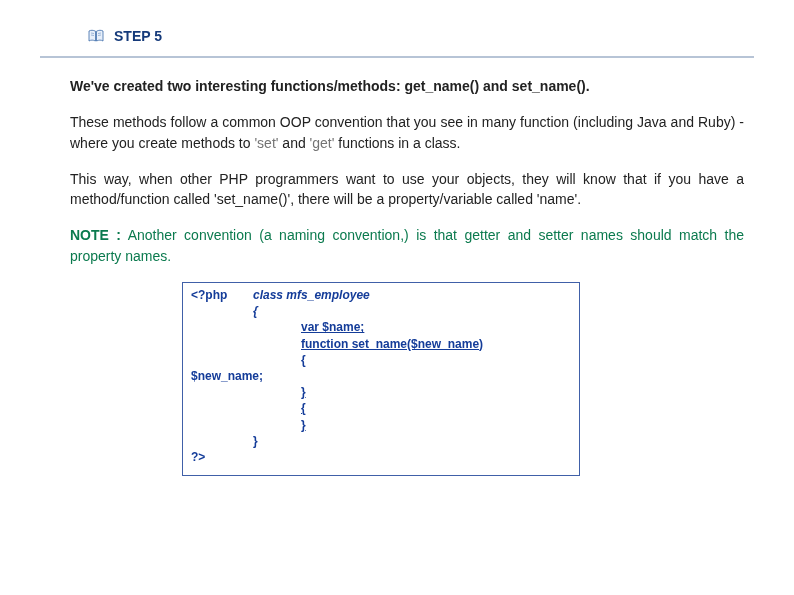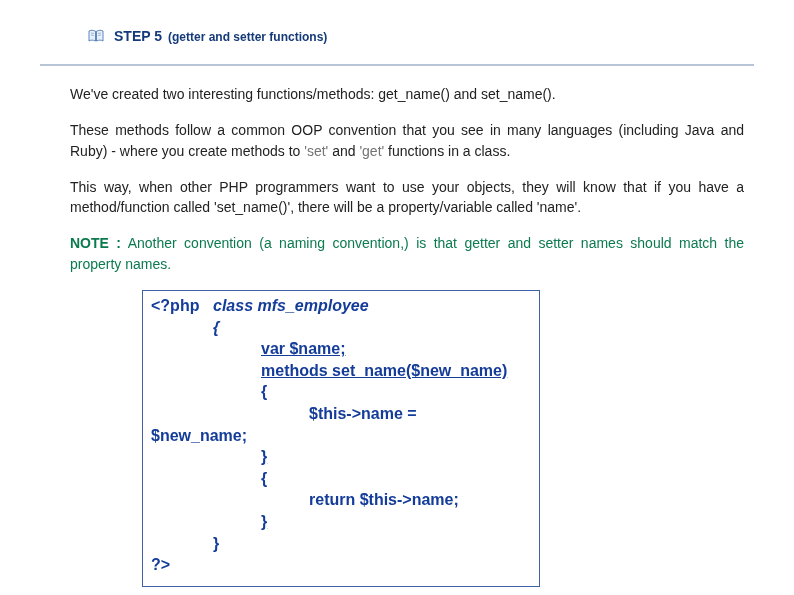--- a/index.html
+++ b/index.html
@@ -19,7 +19,7 @@
     display: flex;
     align-items: center;
     gap: 10px;
-    margin-bottom: 20px;
+    margin-bottom: 12px;
     padding-left: 48px;
   }
   .icon-book {

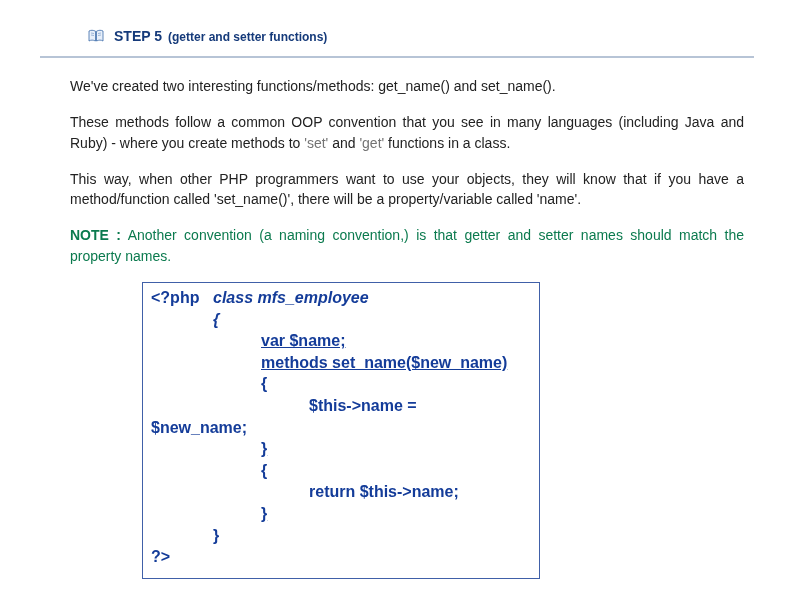--- a/index.html
+++ b/index.html
@@ -99,7 +99,6 @@
     </span>
     <div class="step-title">
       <span class="step-strong">STEP 5</span>
-      <span class="step-sub">(getter and setter functions)</span>
     </div>
   </div>
 

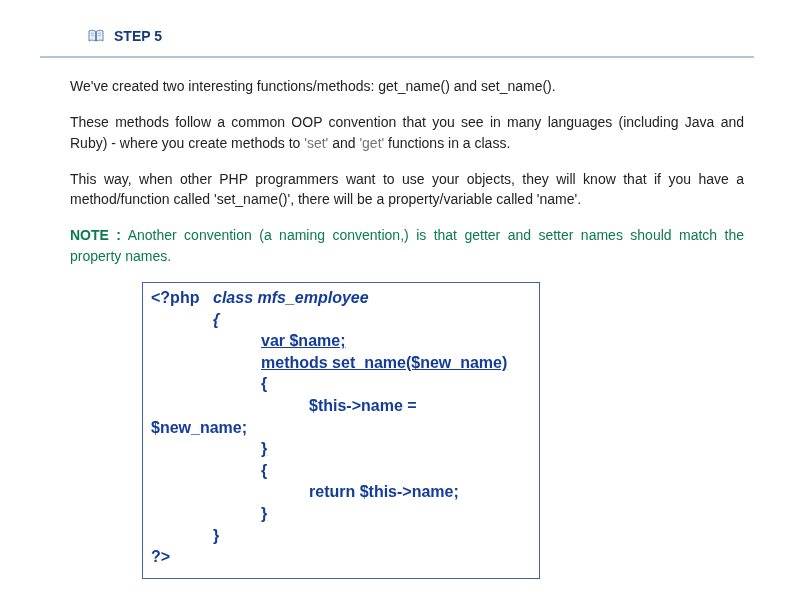--- a/index.html
+++ b/index.html
@@ -60,6 +60,7 @@
   }
   .para.nj {
     text-align: left;
+    font-weight: bold;
   }
   .red { color: #737373; }
   .green { color: #0b7a4e; }

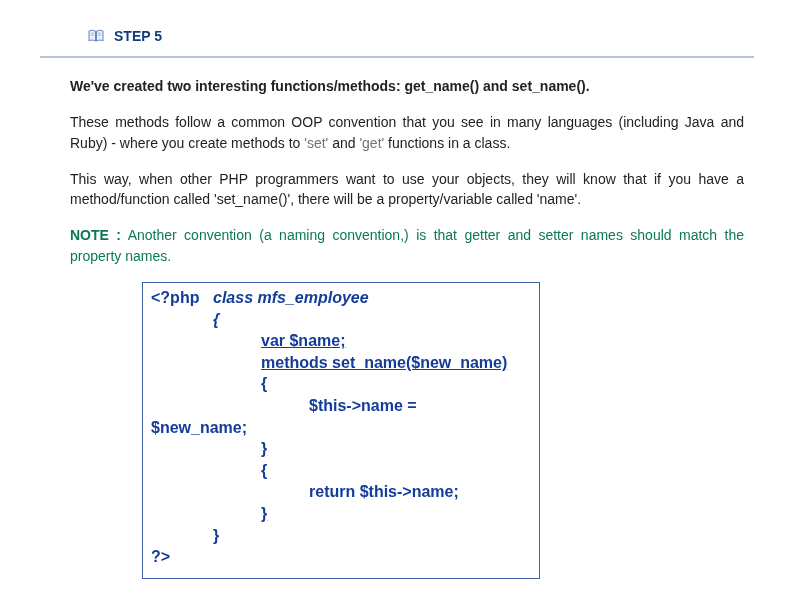--- a/index.html
+++ b/index.html
@@ -112,7 +112,7 @@
     </div>
 
     <div class="para">
-      <span>These methods follow a common OOP convention that you see in many languages (including Java and Ruby) - where you create methods to </span><span class="red">'set'</span><span> and </span><span class="red">'get'</span><span> functions in a class.</span>
+      <span>These methods follow a common OOP convention that you see in many function (including Java and Ruby) - where you create methods to </span><span class="red">'set'</span><span> and </span><span class="red">'get'</span><span> functions in a class.</span>
     </div>
 
     <div class="para">

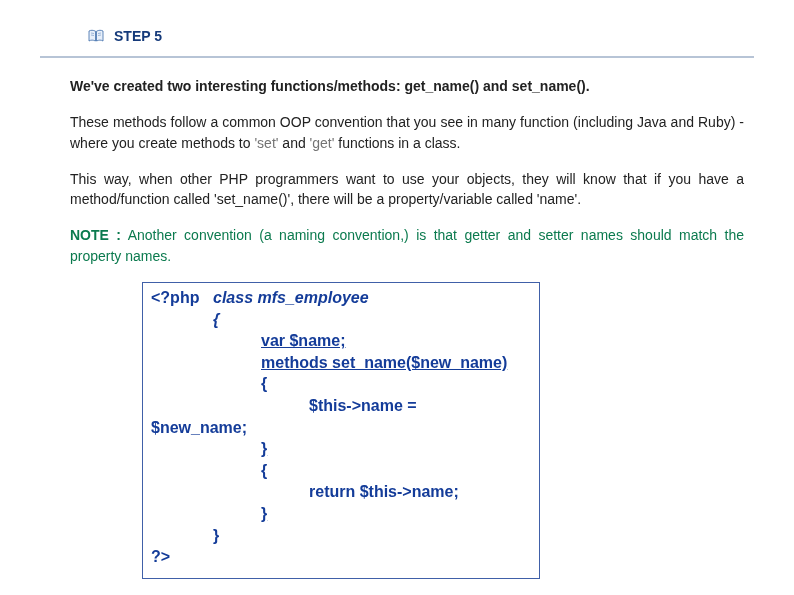--- a/index.html
+++ b/index.html
@@ -65,12 +65,12 @@
   .red { color: #737373; }
   .green { color: #0b7a4e; }
   .code-outer {
-    margin-left: 72px;
+    margin-left: 112px;
     width: 380px;
     border: 1px solid #4060a8;
     padding: 4px 8px 10px 8px;
     font-family: Arial, Helvetica, sans-serif;
-    font-size: 16px;
+    font-size: 12px;
     font-weight: bold;
     color: #143c99;
     line-height: 1.35;

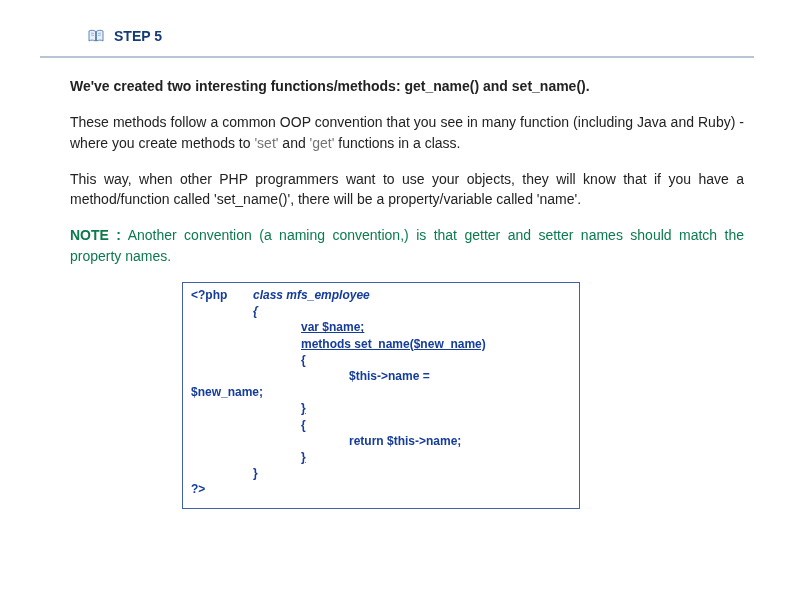--- a/index.html
+++ b/index.html
@@ -132,7 +132,7 @@
         </div>
       </div>
       <div class="indent-b">var $name;</div>
-      <div class="indent-b">methods set_name($new_name)</div>
+      <div class="indent-b">function set_name($new_name)</div>
       <div class="indent-b">{</div>
       <div class="indent-c">$this-&gt;name =</div>
       <div class="lvl0">$new_name;</div>

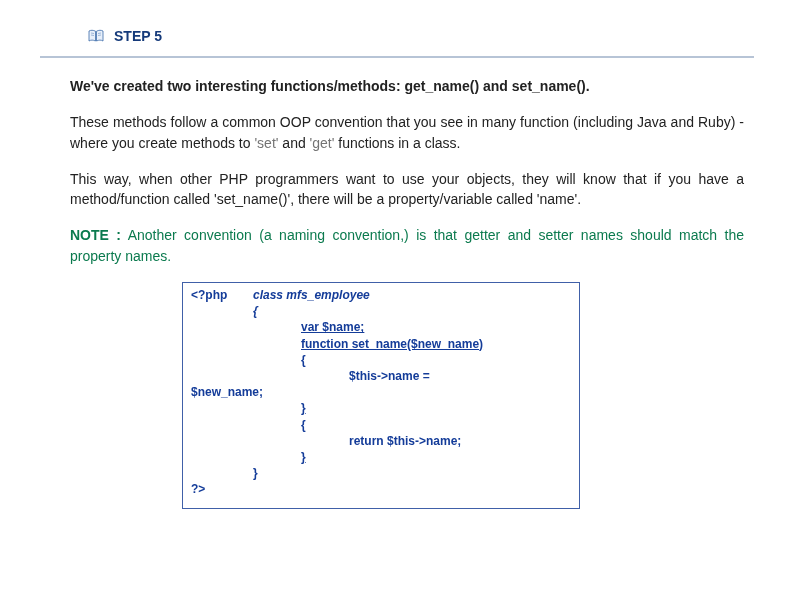--- a/index.html
+++ b/index.html
@@ -134,7 +134,6 @@
       <div class="indent-b">var $name;</div>
       <div class="indent-b">function set_name($new_name)</div>
       <div class="indent-b">{</div>
-      <div class="indent-c">$this-&gt;name =</div>
       <div class="lvl0">$new_name;</div>
       <div class="indent-b">}</div>
       <div class="indent-b">{</div>

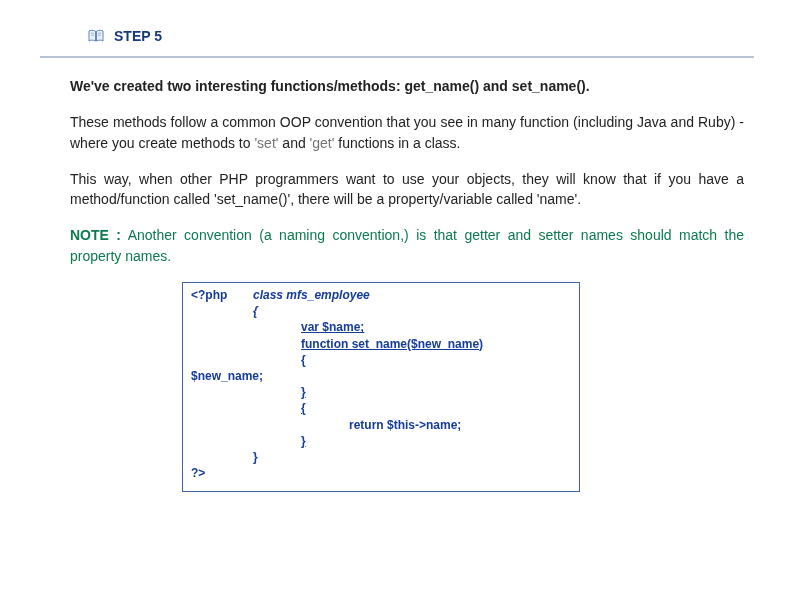--- a/index.html
+++ b/index.html
@@ -137,7 +137,6 @@
       <div class="lvl0">$new_name;</div>
       <div class="indent-b">}</div>
       <div class="indent-b">{</div>
-      <div class="indent-c">return $this-&gt;name;</div>
       <div class="indent-b">}</div>
       <div class="row-inline">
         <div class="col-left" style="width:62px;"></div>

